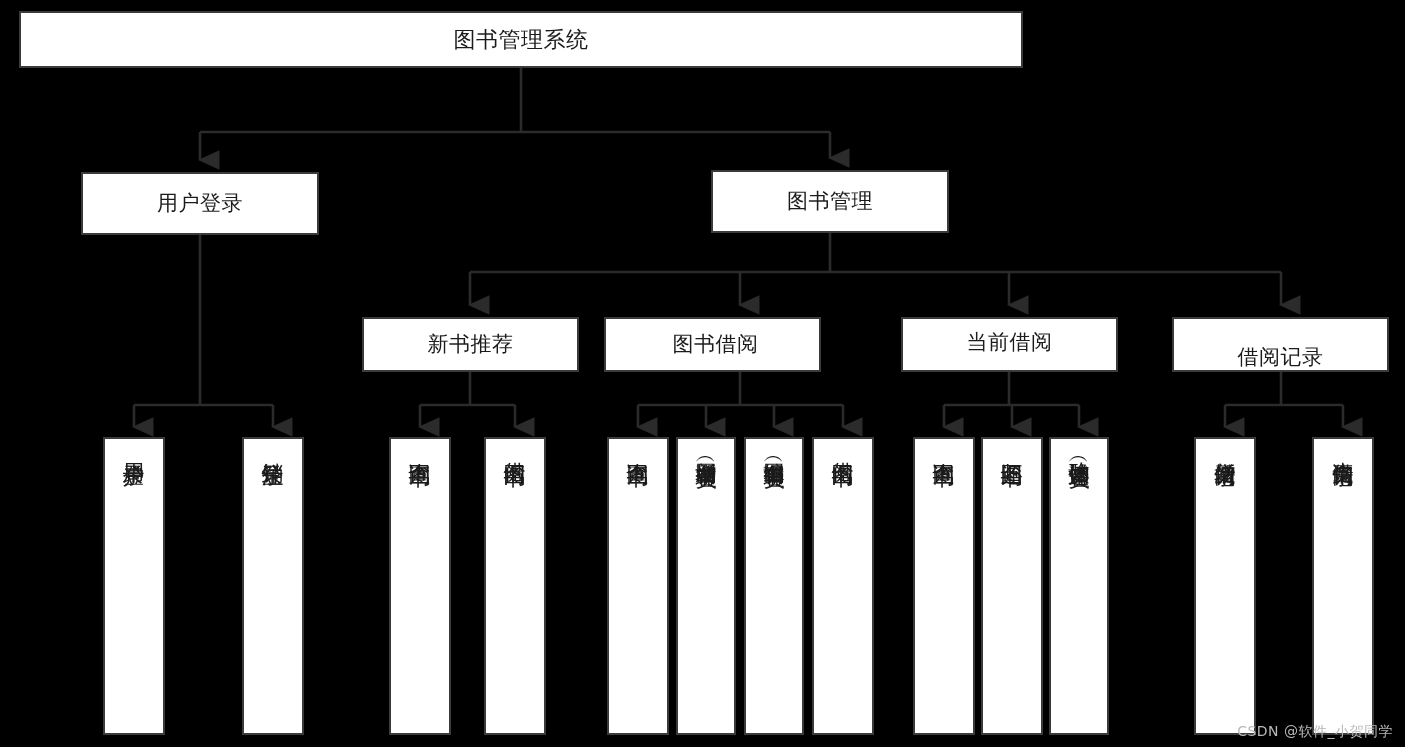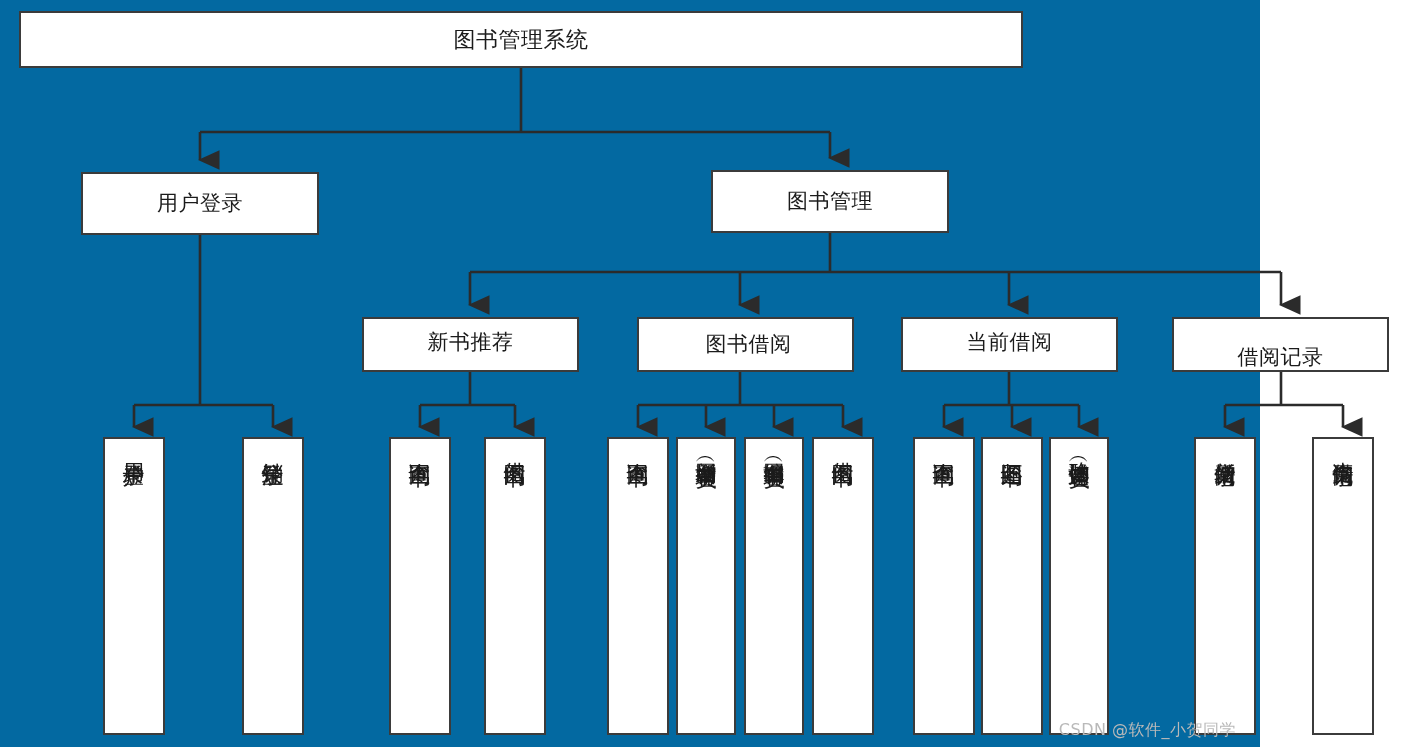--- a/index.html
+++ b/index.html
@@ -15,9 +15,9 @@
   }
   #diagram-root {
     position: relative;
-    width: 1260px;
+    width: 1405px;
     height: 747px;
-    background: #0369a1;
+    background: #000000;
   }
   svg#wires {
     position: absolute;

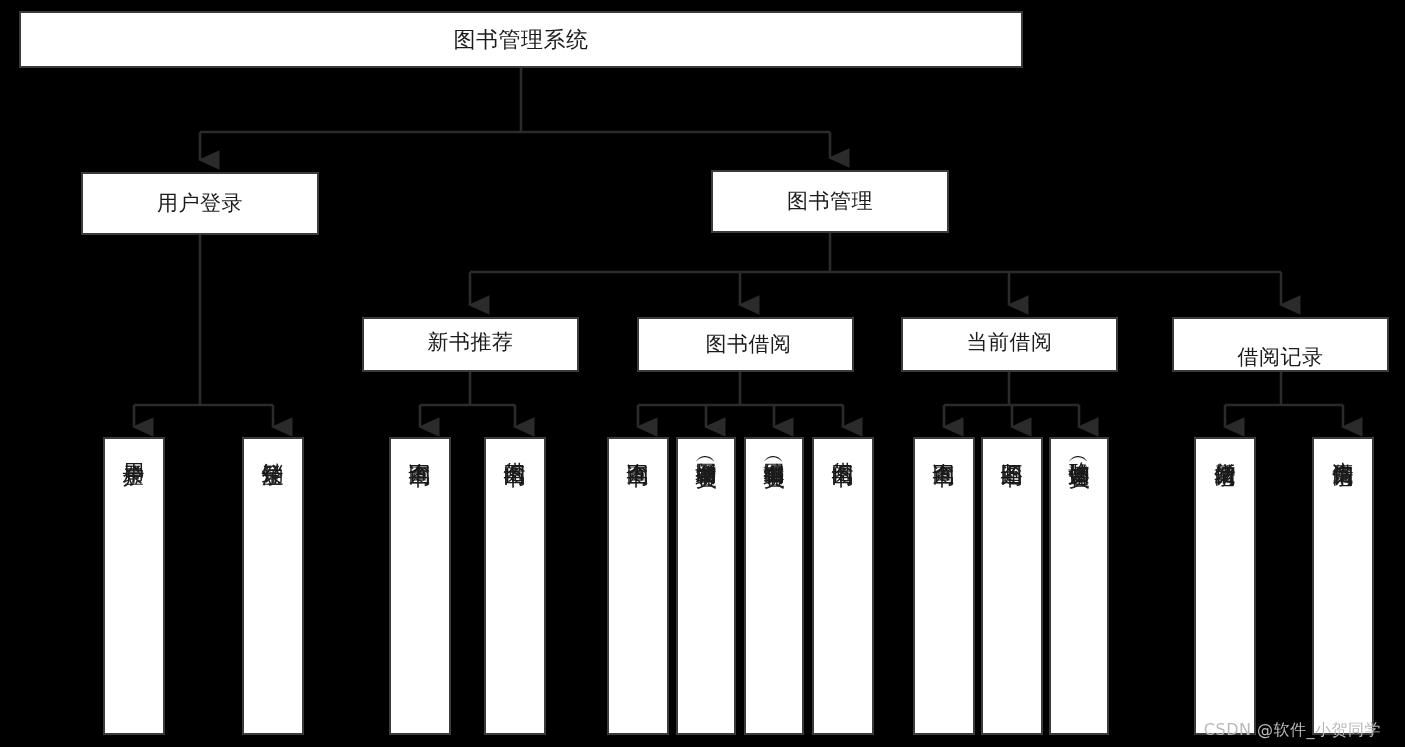--- a/index.html
+++ b/index.html
@@ -142,7 +142,7 @@
       <div class="node horiz" style="left: 711px; top: 170px; width: 238px; height: 63px;">
         <span class="label">图书管理</span>
       </div>
-      <div class="node horiz" style="left: 362px; top: 317px; width: 217px; height: 55px; font-family: Liberation Mono, monospace;">
+      <div class="node horiz" style="left: 362px; top: 317px; width: 217px; height: 55px;">
         <span class="label">新书推荐</span>
       </div>
       <div class="node horiz" style="left: 637px; top: 317px; width: 217px; height: 55px; padding-left: 6px;">

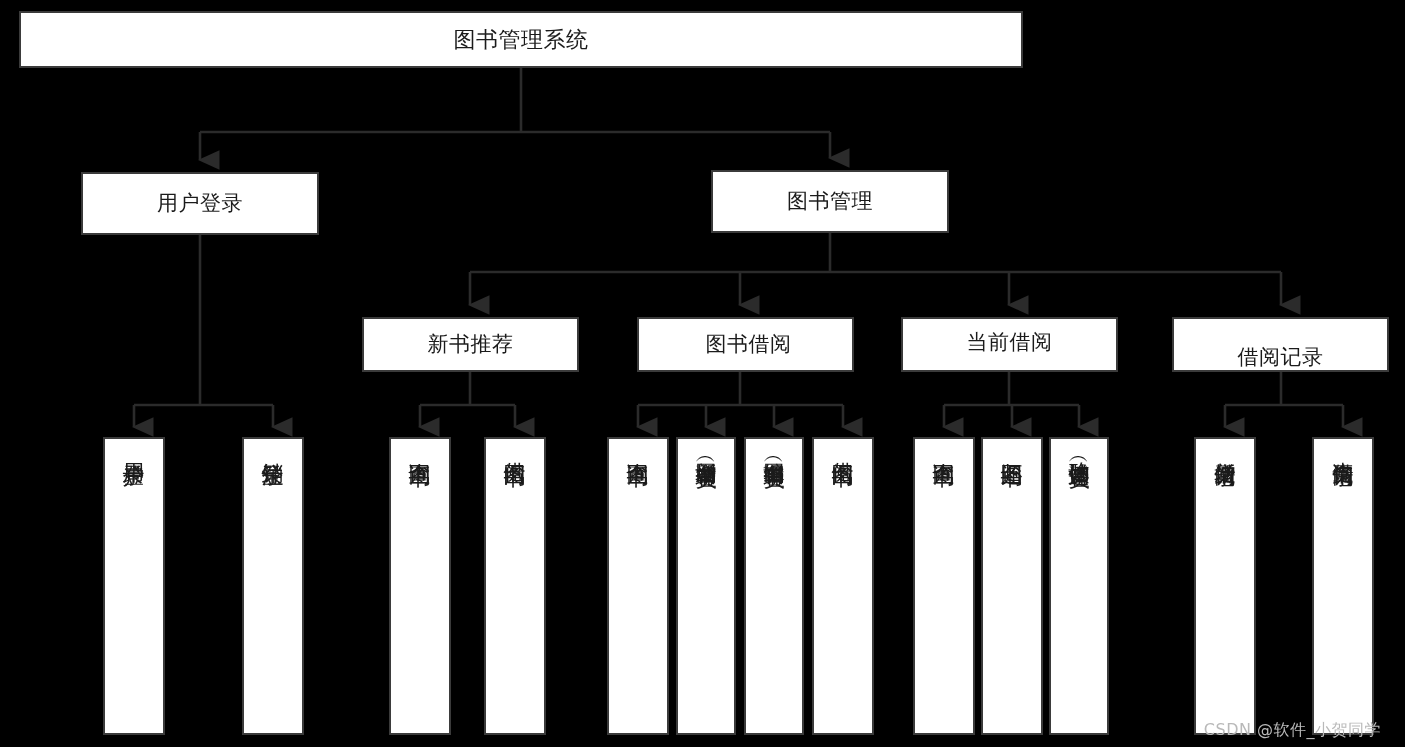--- a/index.html
+++ b/index.html
@@ -145,7 +145,7 @@
       <div class="node horiz" style="left: 362px; top: 317px; width: 217px; height: 55px;">
         <span class="label">新书推荐</span>
       </div>
-      <div class="node horiz" style="left: 637px; top: 317px; width: 217px; height: 55px; padding-left: 6px;">
+      <div class="node horiz" style="left: 604px; top: 317px; width: 217px; height: 55px; padding-left: 6px;">
         <span class="label">图书借阅</span>
       </div>
       <div class="node horiz" style="left: 901px; top: 317px; width: 217px; height: 55px; font-family: Liberation Mono, monospace;">

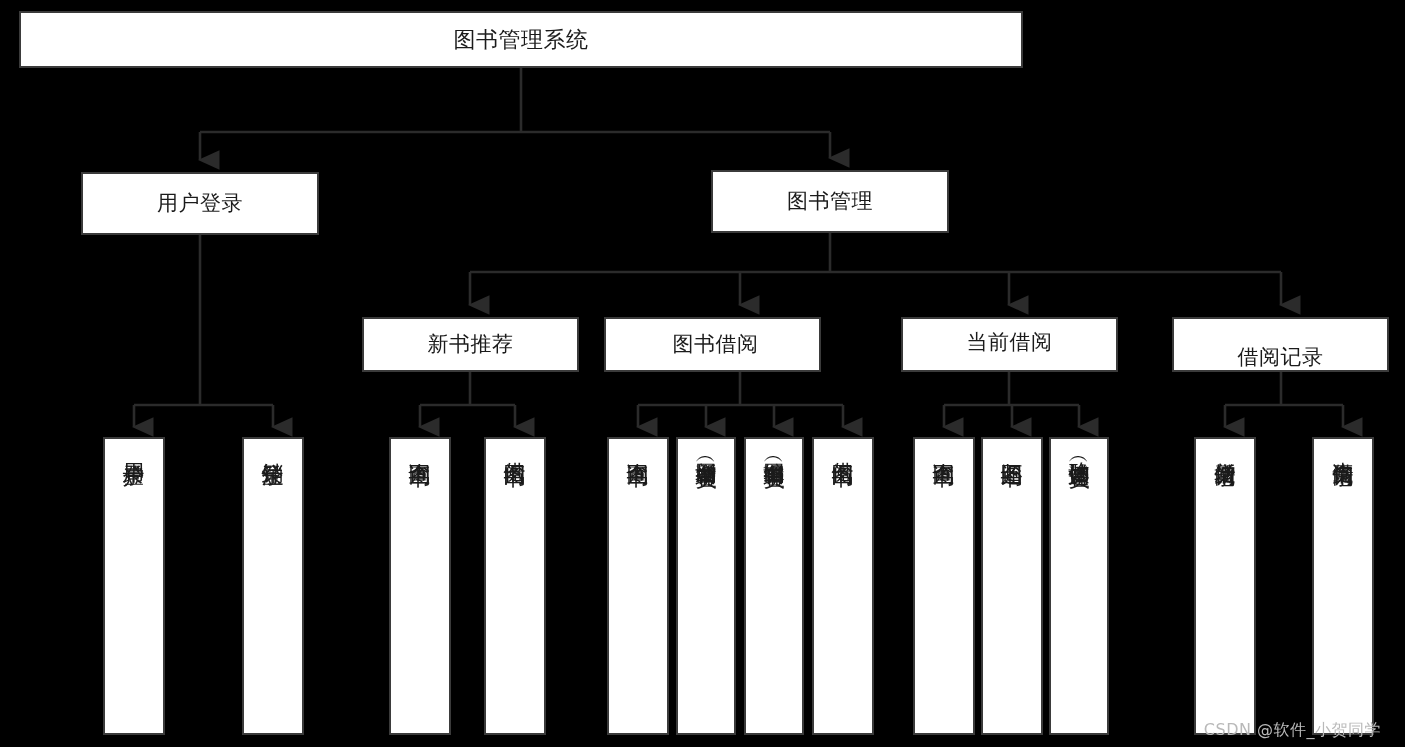--- a/index.html
+++ b/index.html
@@ -69,9 +69,9 @@
   }
   #watermark {
     position: absolute;
-    right: 24px;
+    right: 12px;
     bottom: 6px;
-    font-size: 16px;
+    font-size: 14px;
     color: #b9b9b9;
     letter-spacing: 0.5px;
     user-select: none;

